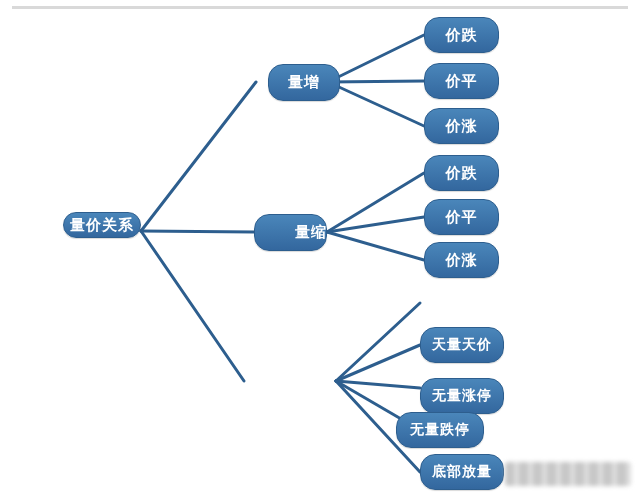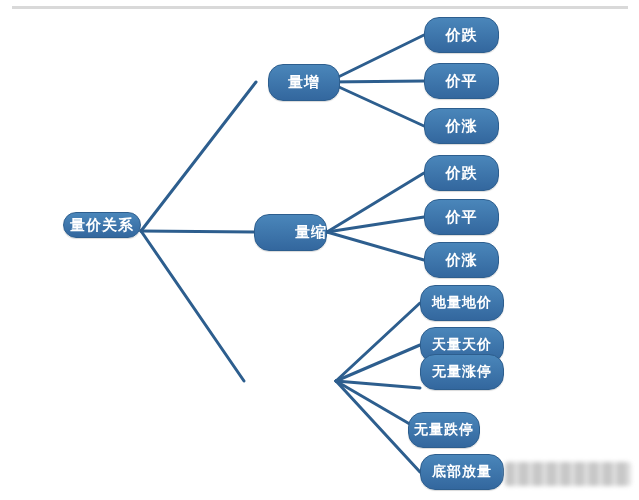--- a/index.html
+++ b/index.html
@@ -106,7 +106,6 @@
   <div class="node" style="left:424px; top:199px; width:75px; height:36px;">价平</div>
   <div class="node" style="left:424px; top:242px; width:75px; height:36px;">价涨</div>
 
-  <div class="node" style="left:420px; top:285px; width:84px; height:36px; font-size:14px;">地量地价</div>
   <div class="node" style="left:420px; top:327px; width:84px; height:36px; font-size:14px;">天量天价</div>
   <div class="node" style="left:420px; top:354px; width:84px; height:36px; font-size:14px;">无量涨停</div>
   <div class="node" style="left:408px; top:412px; width:72px; height:36px; font-size:14px;">无量跌停</div>

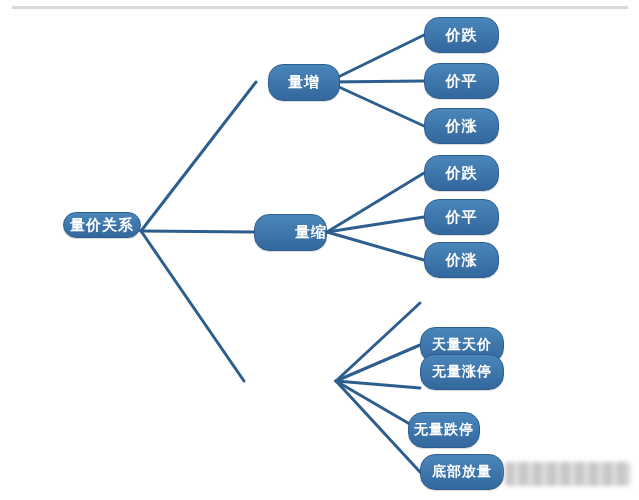--- a/index.html
+++ b/index.html
@@ -107,7 +107,7 @@
   <div class="node" style="left:424px; top:242px; width:75px; height:36px;">价涨</div>
 
   <div class="node" style="left:420px; top:327px; width:84px; height:36px; font-size:14px;">天量天价</div>
-  <div class="node" style="left:420px; top:354px; width:84px; height:36px; font-size:14px;">无量涨停</div>
+  <div class="node" style="left:420px; top:378px; width:84px; height:36px; font-size:14px;">无量涨停</div>
   <div class="node" style="left:408px; top:412px; width:72px; height:36px; font-size:14px;">无量跌停</div>
   <div class="node" style="left:420px; top:454px; width:84px; height:36px; font-size:14px;">底部放量</div>
 

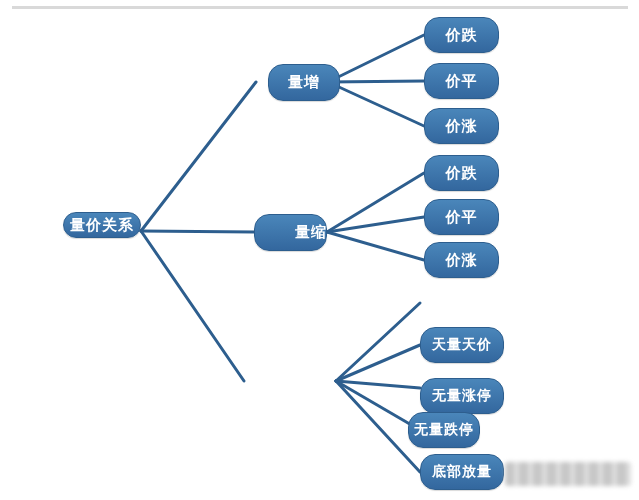--- a/index.html
+++ b/index.html
@@ -108,7 +108,7 @@
 
   <div class="node" style="left:420px; top:327px; width:84px; height:36px; font-size:14px;">天量天价</div>
   <div class="node" style="left:420px; top:378px; width:84px; height:36px; font-size:14px;">无量涨停</div>
-  <div class="node" style="left:408px; top:412px; width:72px; height:36px; font-size:14px;">无量跌停</div>
+  <div class="node" style="left:396px; top:412px; width:88px; height:36px; font-size:14px;">无量跌停</div>
   <div class="node" style="left:420px; top:454px; width:84px; height:36px; font-size:14px;">底部放量</div>
 
   <div class="watermark"></div>

